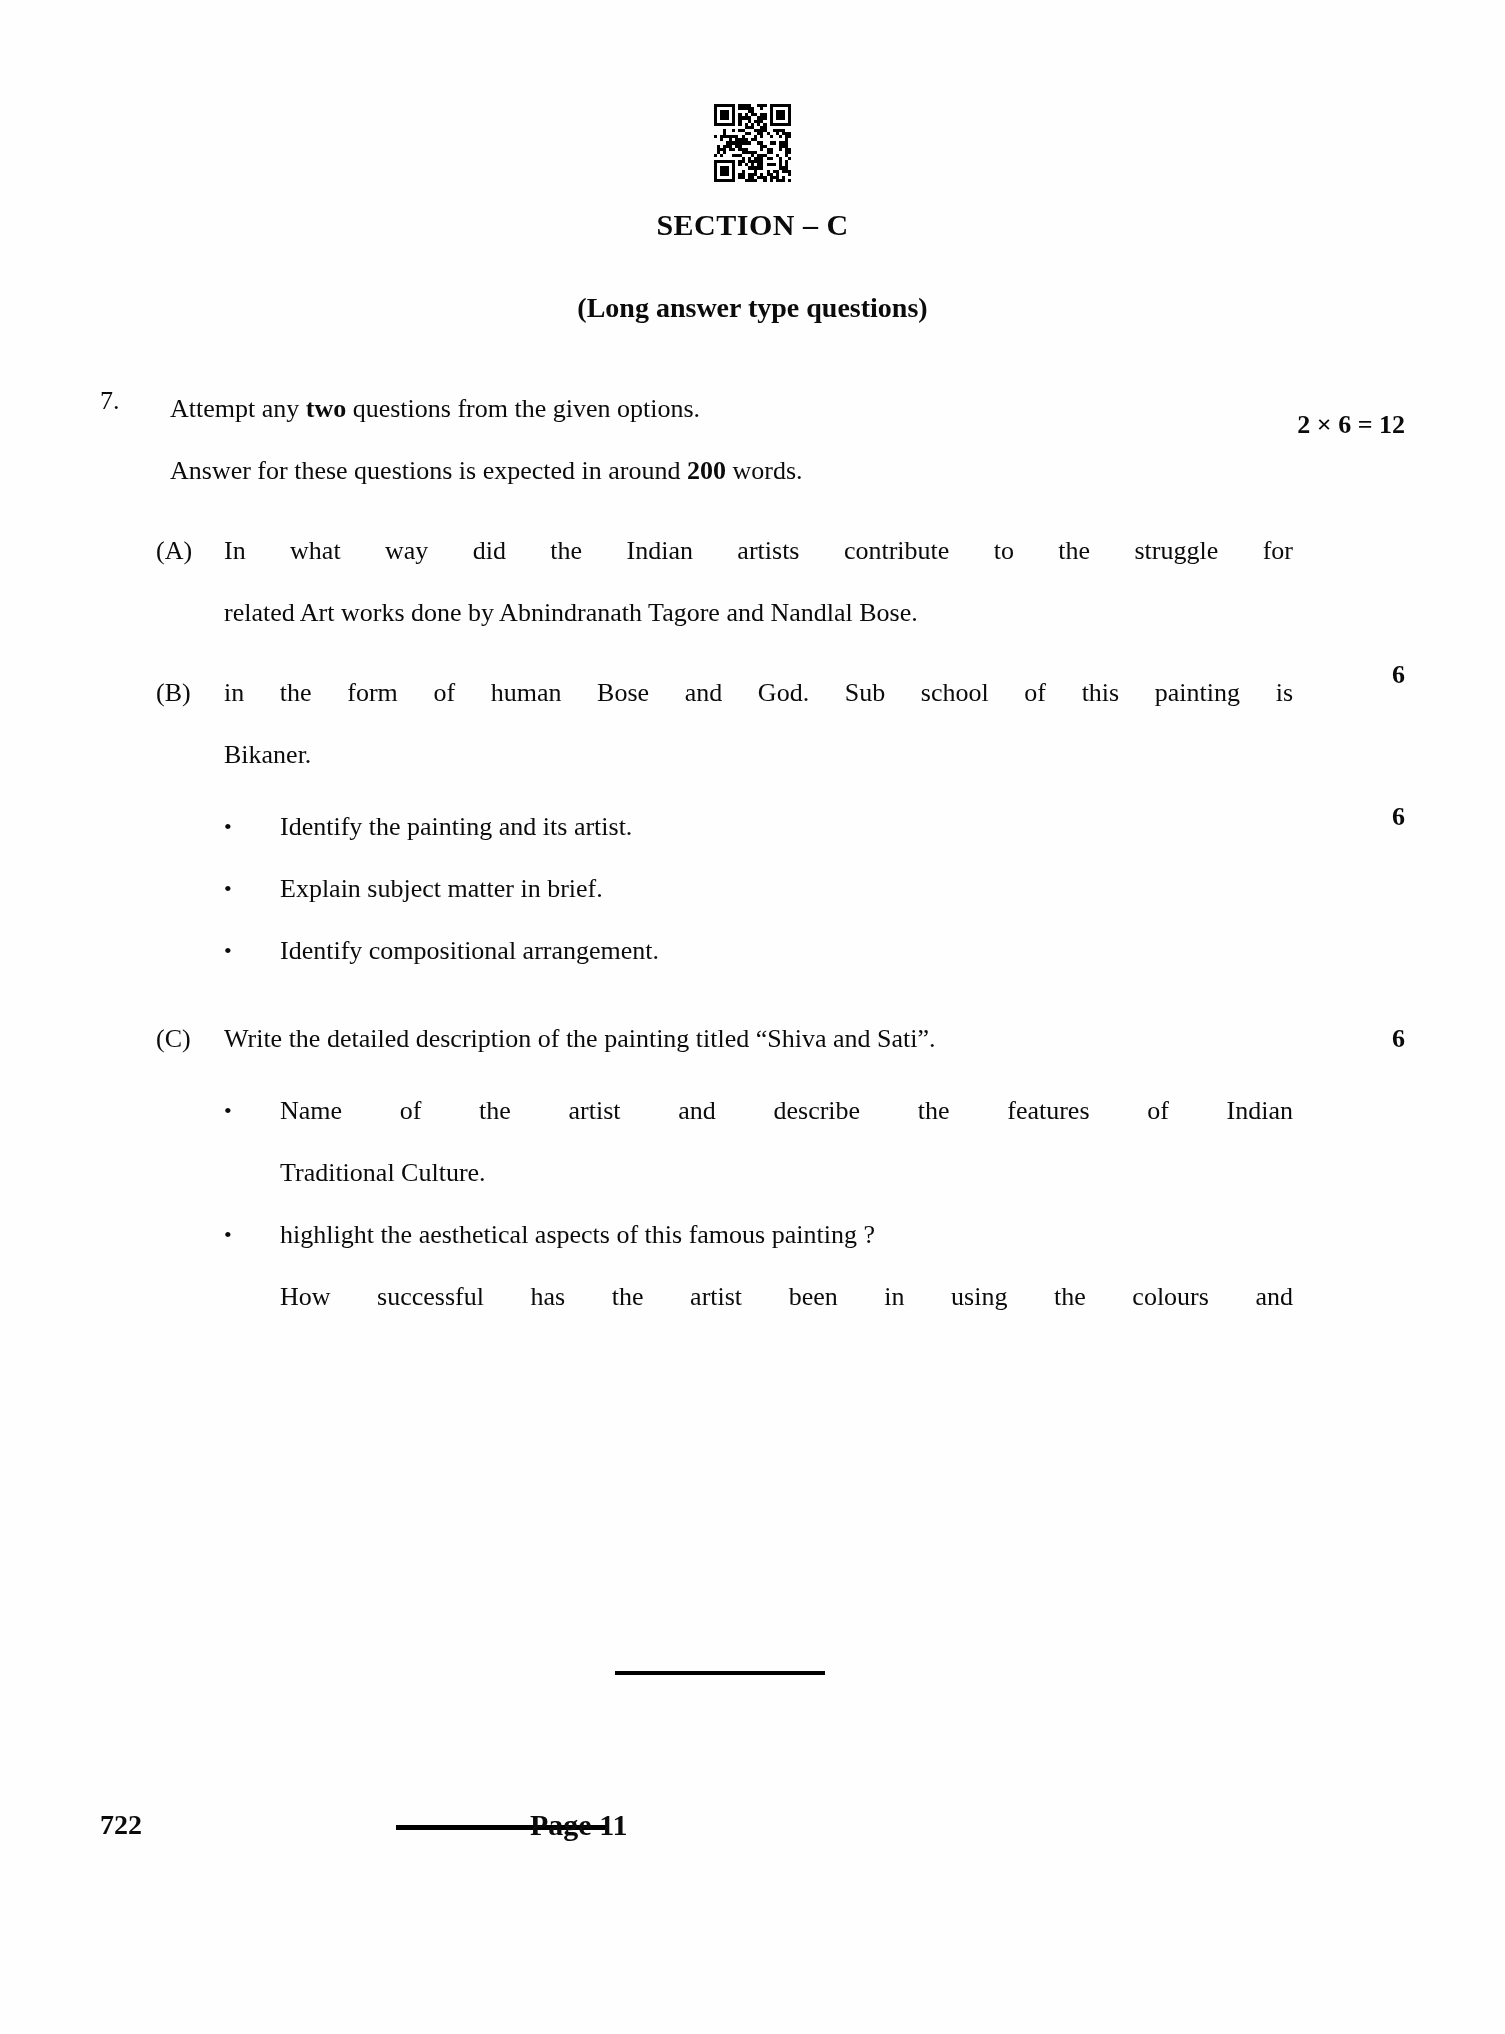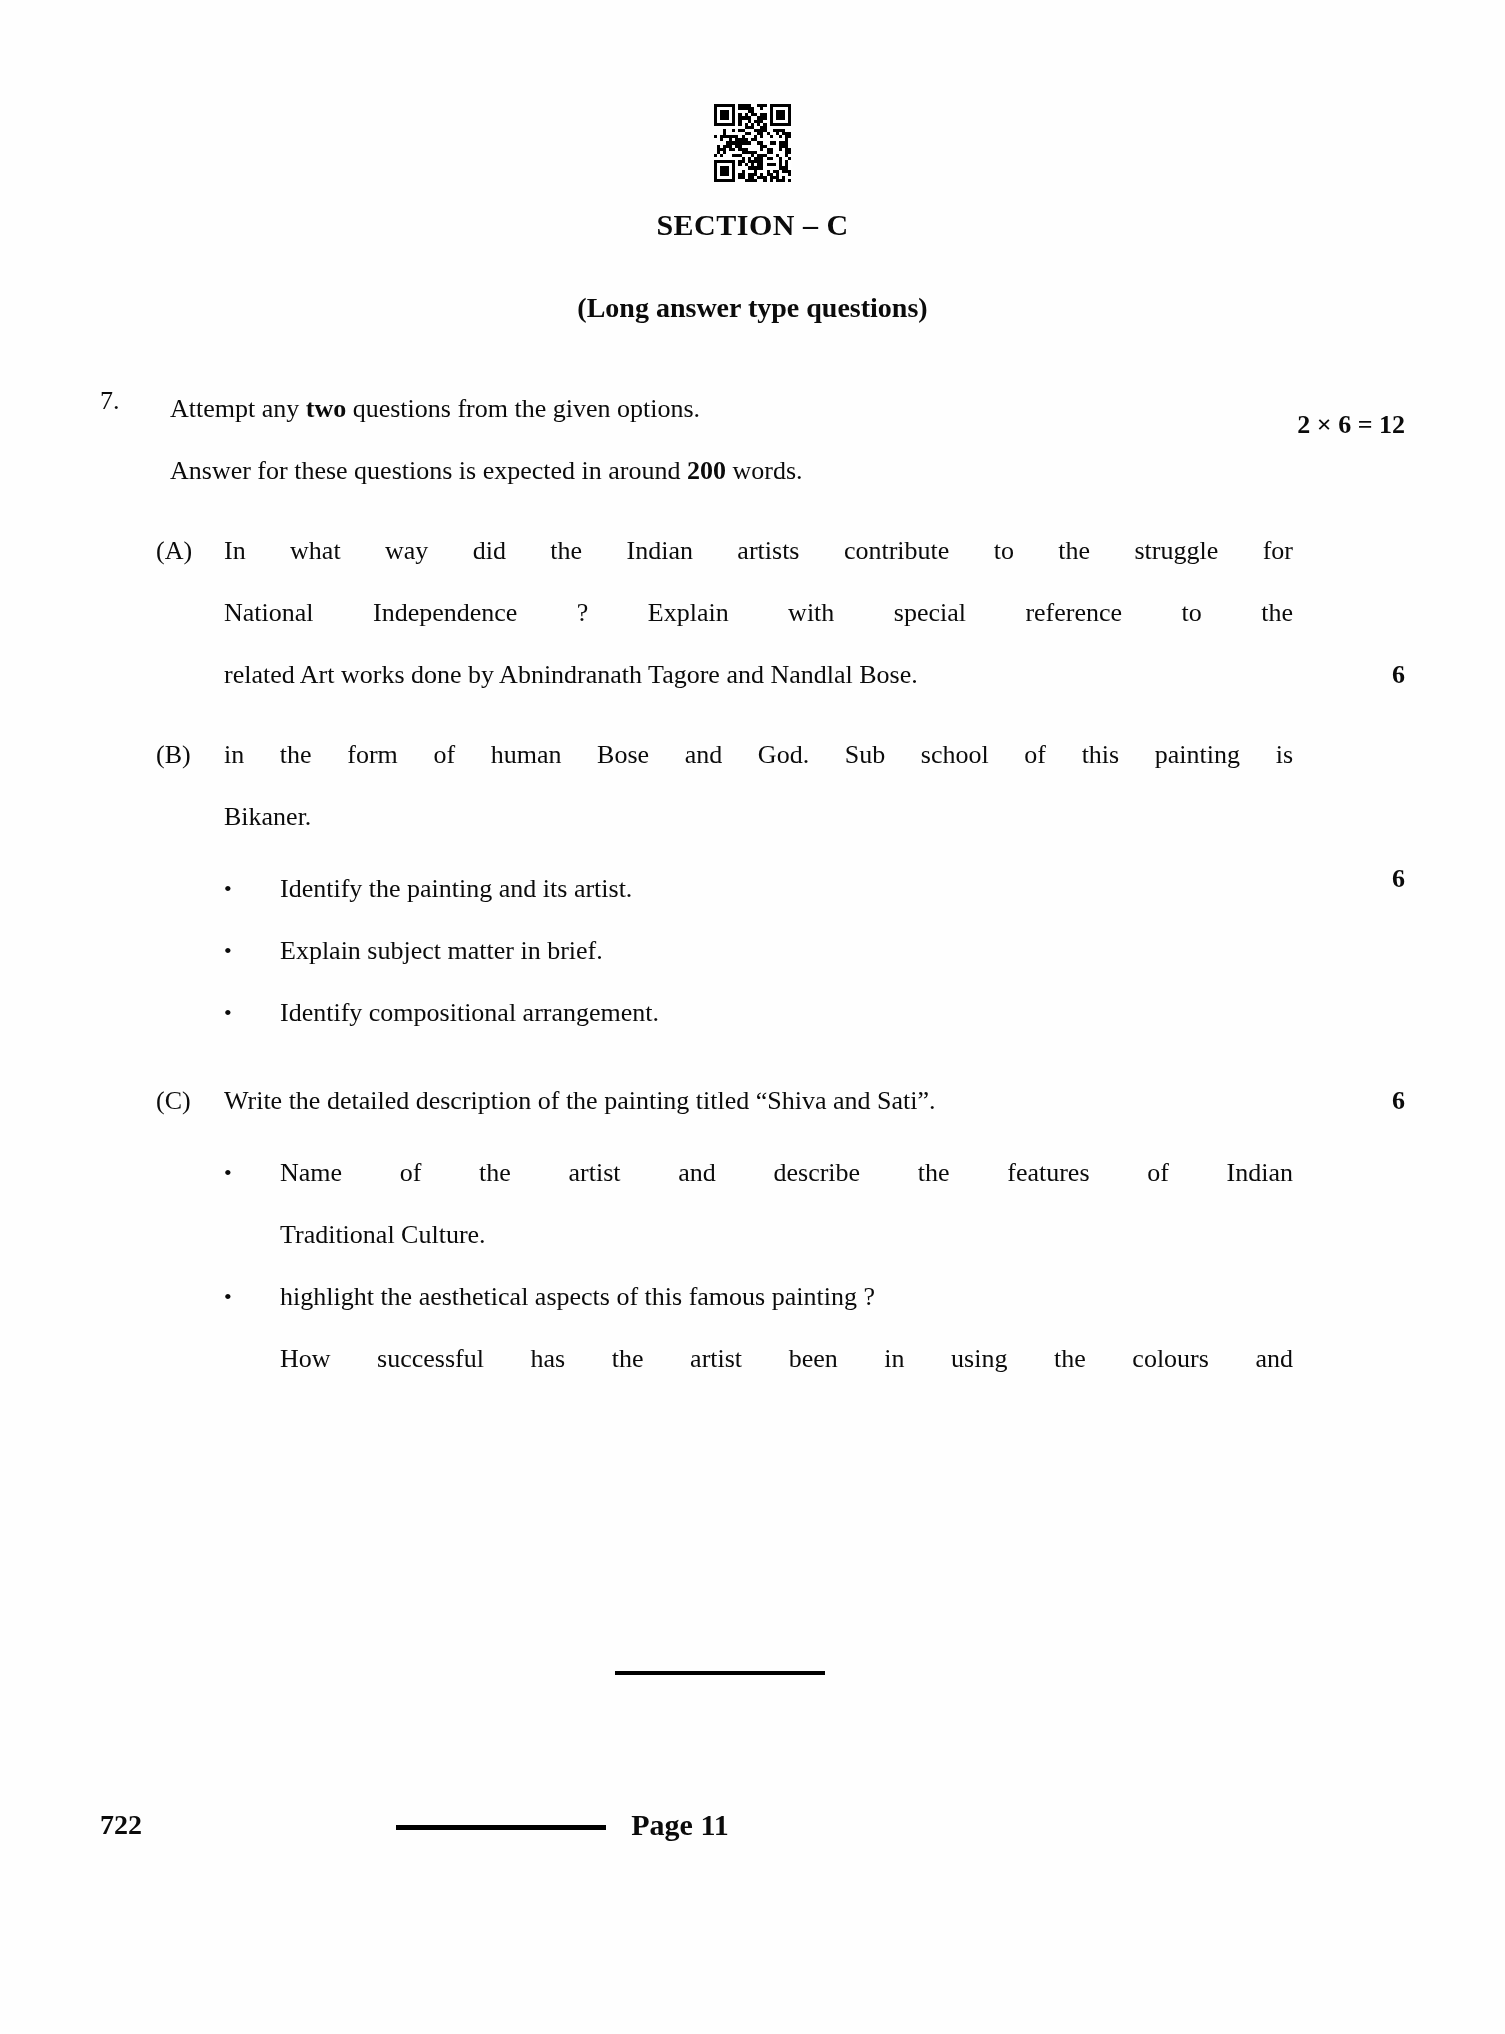--- a/index.html
+++ b/index.html
@@ -867,7 +867,6 @@
       <div class="part-label">(A)</div>
       <div class="part-text">
         <div class="just">In what way did the Indian artists contribute to the struggle for</div>
-        <div class="just">National Independence ? Explain with special reference to the</div>
         <div class="nojust">related Art works done by Abnindranath Tagore and Nandlal Bose.</div>
       </div>
       <div class="mark-right" style="top:124px">6</div>

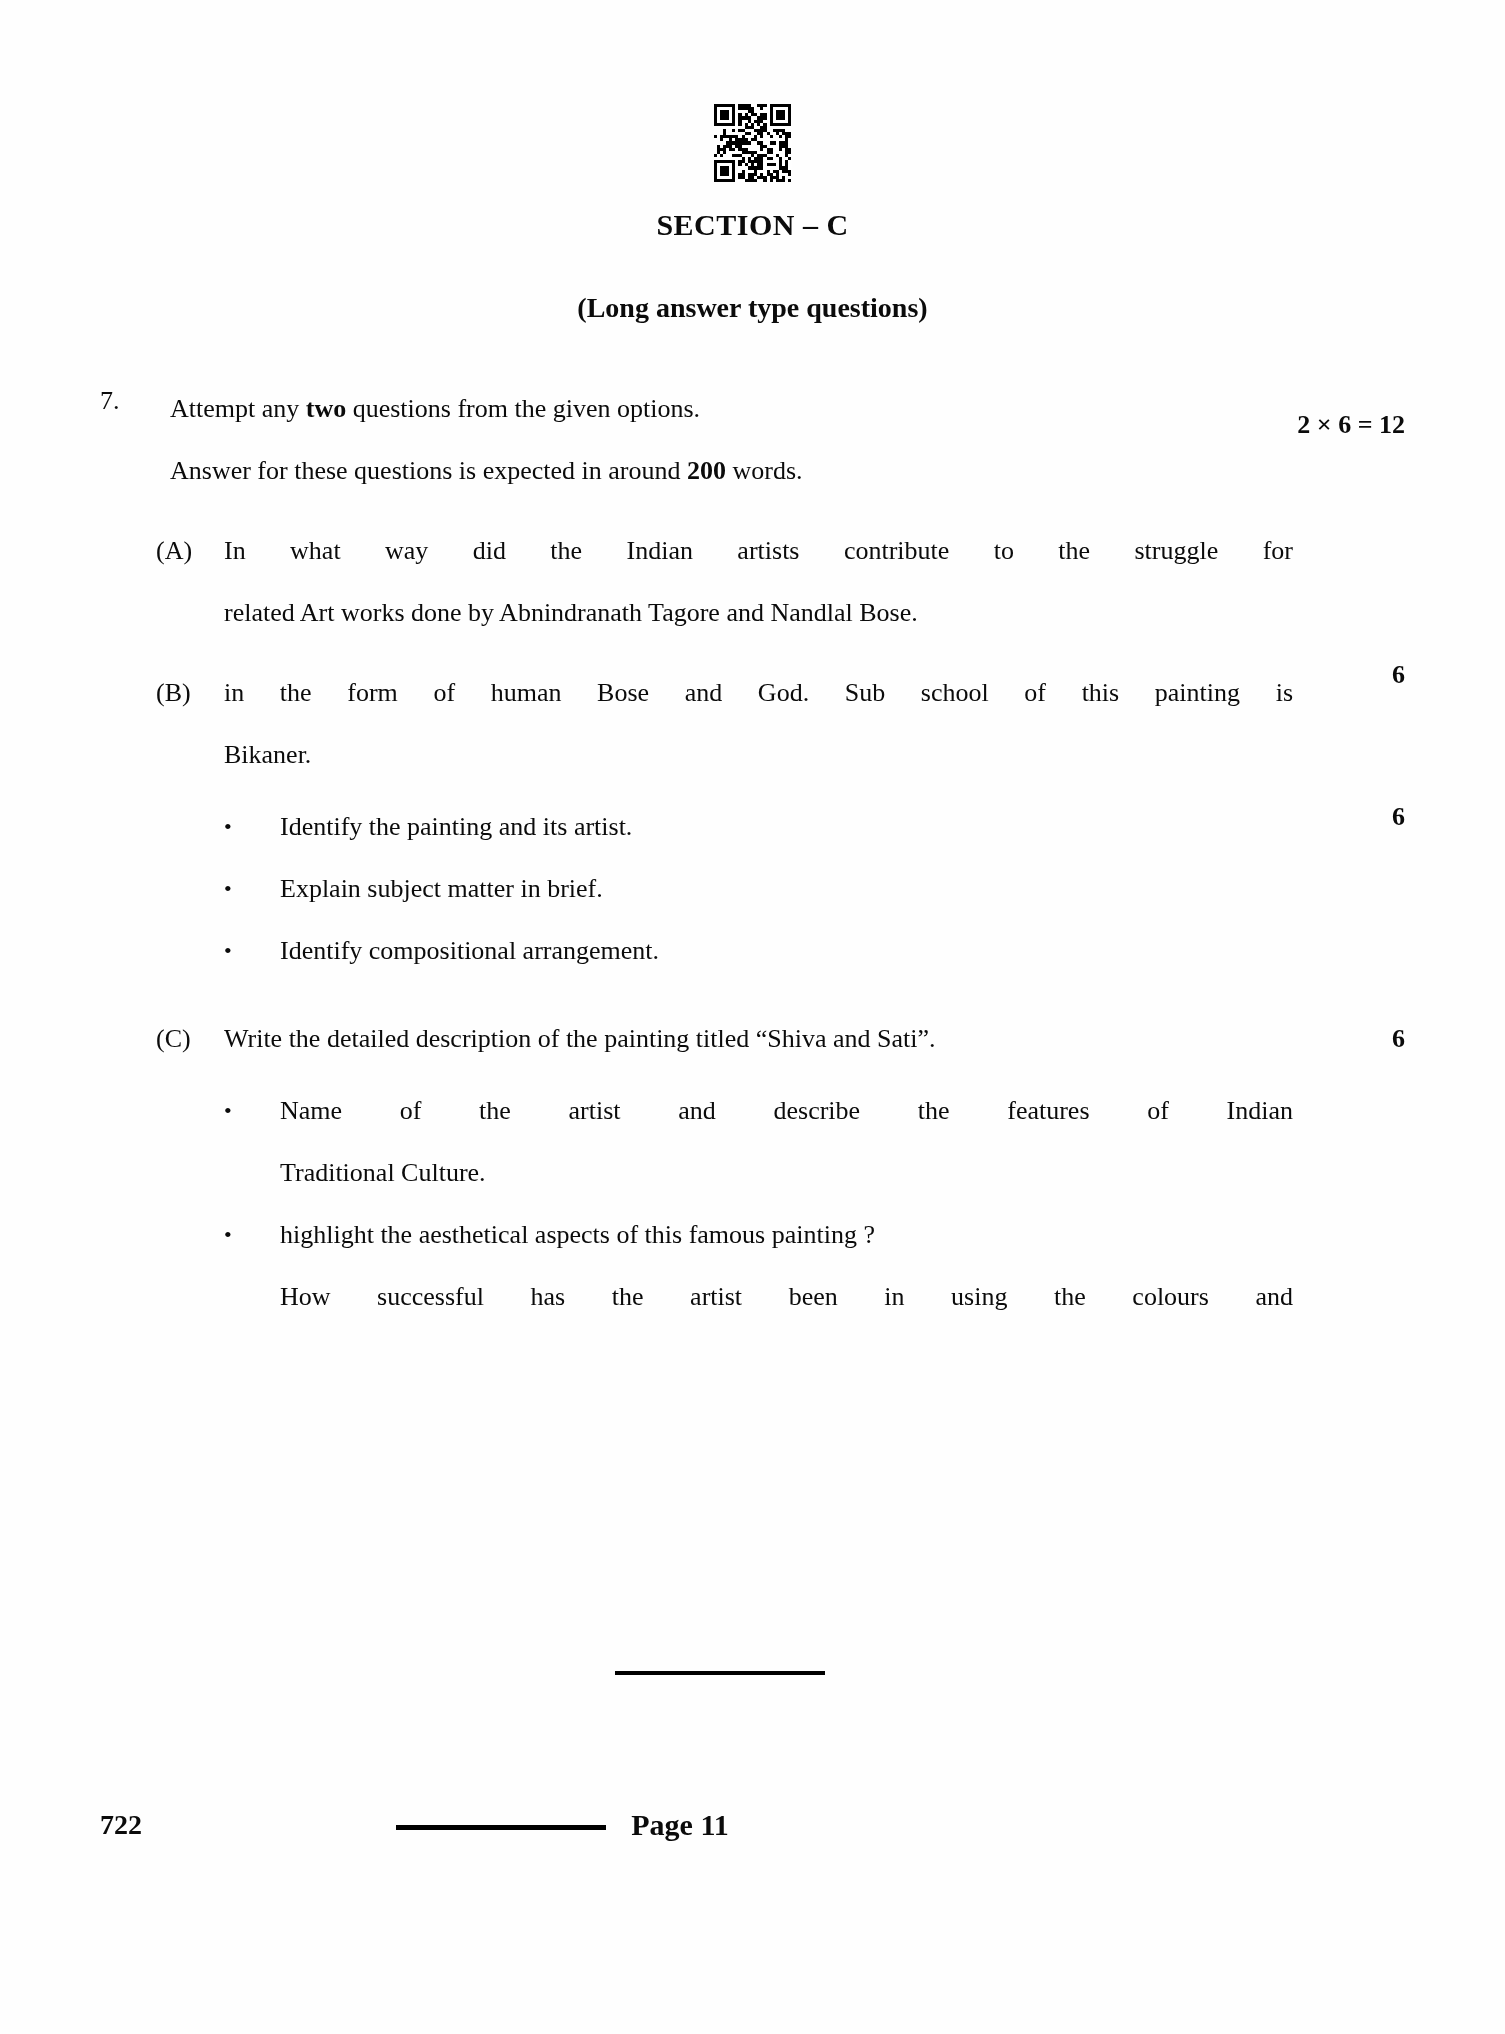--- a/index.html
+++ b/index.html
@@ -208,7 +208,7 @@
     left: 430px;
     top: 0;
     width: 300px;
-    text-align: center;
+    text-align: left;
     font-size: 30px;
     font-weight: bold;
     line-height: 50px;

